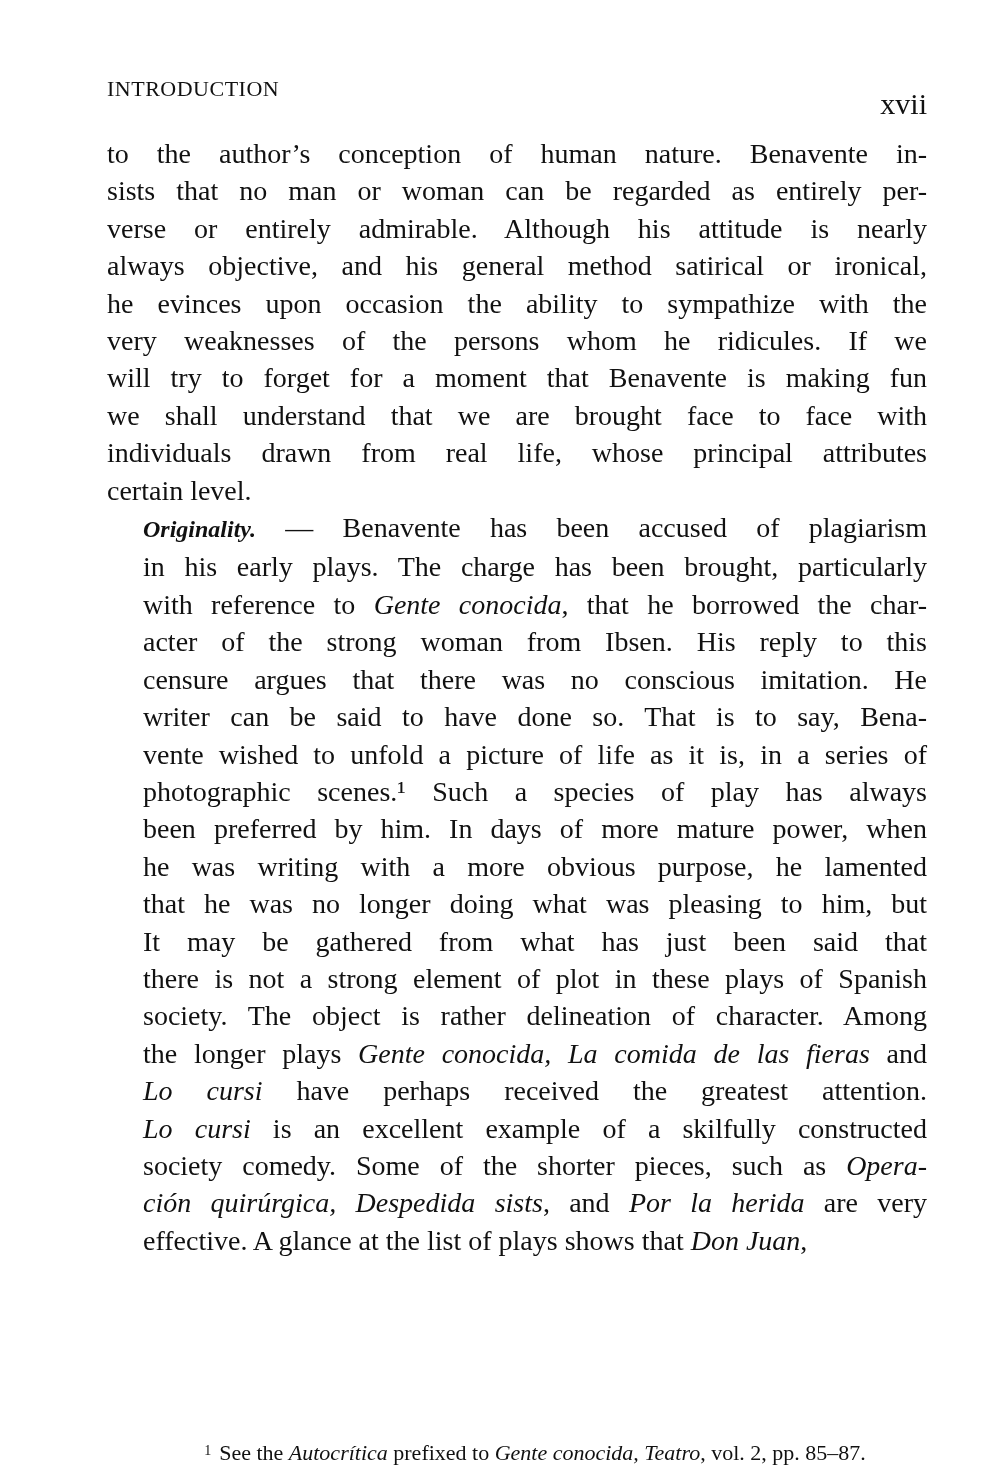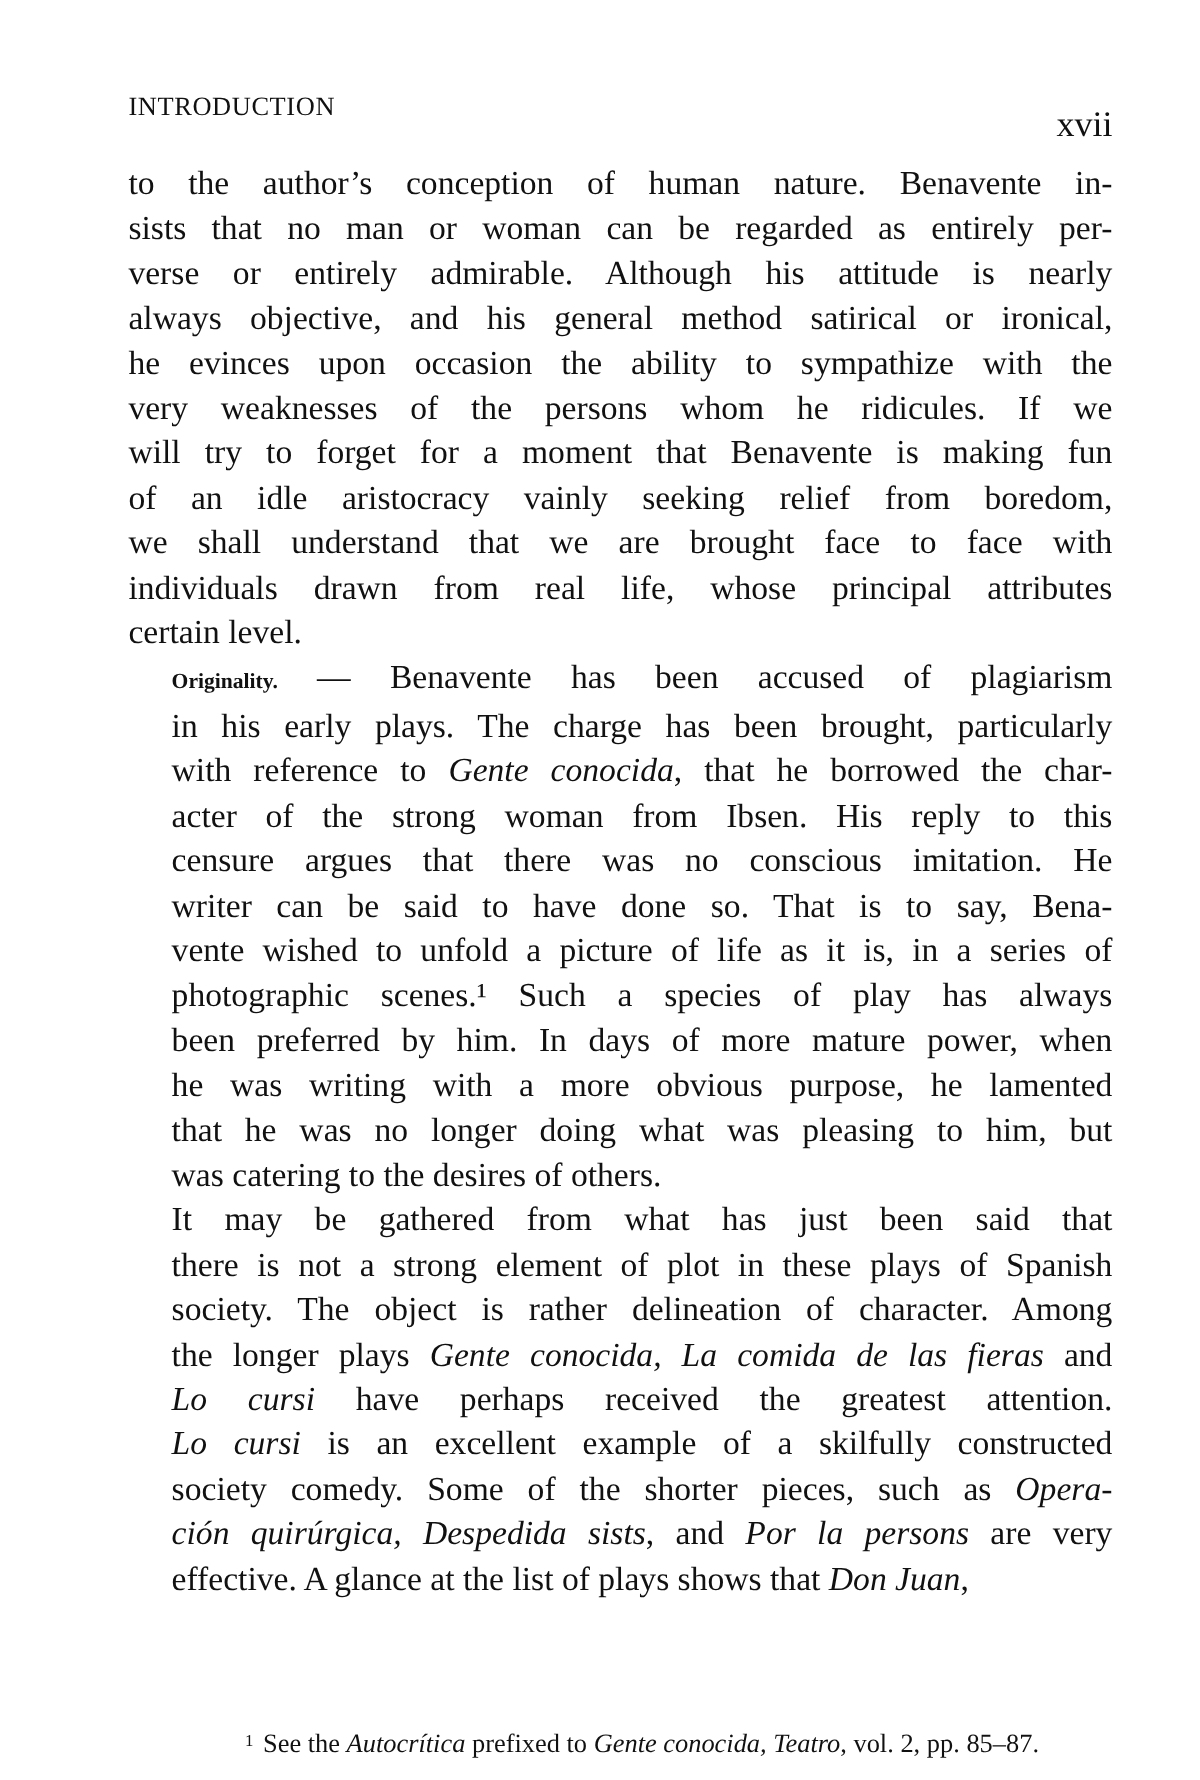--- a/index.html
+++ b/index.html
@@ -36,7 +36,6 @@
       <span class="line">he evinces upon occasion the ability to sympathize with the</span>
       <span class="line">very weaknesses of the persons whom he ridicules. If we</span>
       <span class="line">will try to forget for a moment that Benavente is making fun</span>
-      <span class="line">of an idle aristocracy vainly seeking relief from boredom,</span>
       <span class="line">we shall understand that we are brought face to face with</span>
       <span class="line">individuals drawn from real life, whose principal attributes</span>
       <span class="line last">certain level.</span>

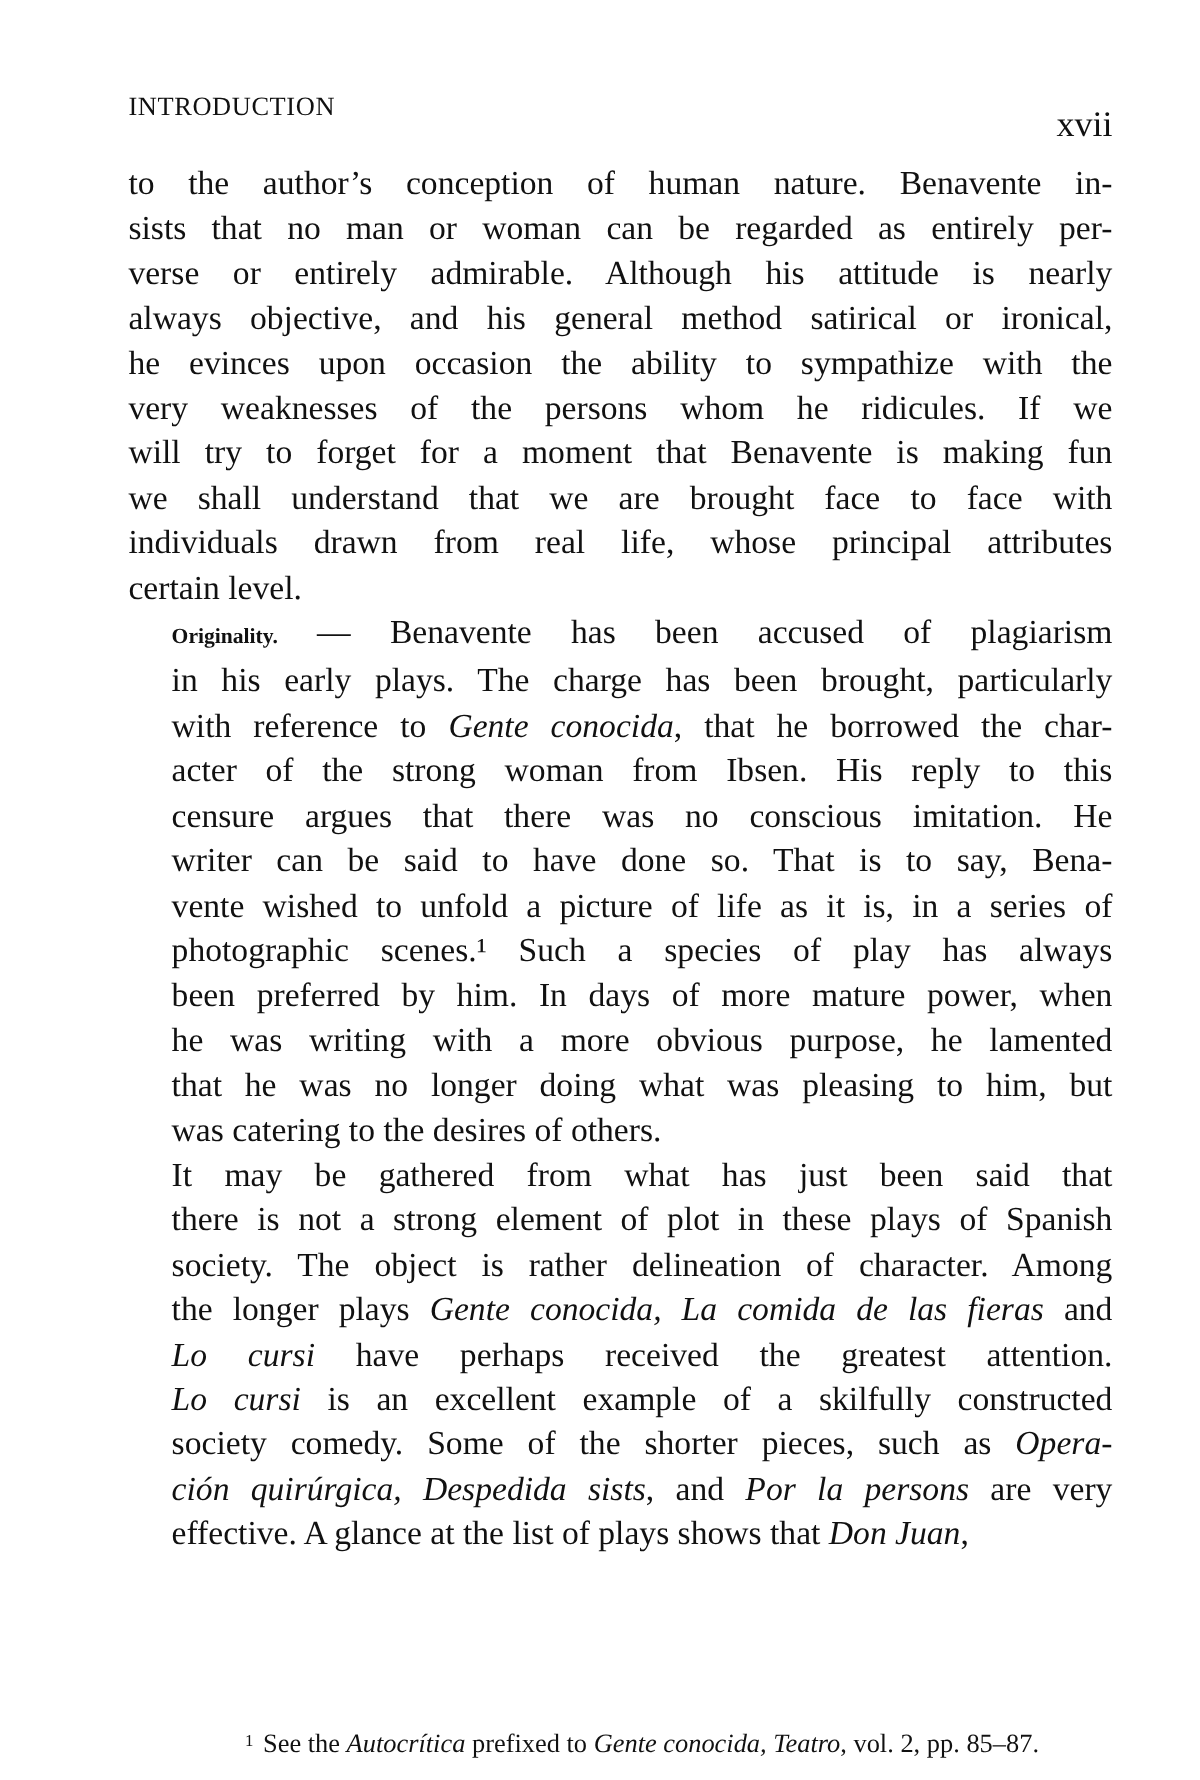--- a/index.html
+++ b/index.html
@@ -14,7 +14,7 @@
   p.indent { text-indent: 36px; }
   .line { display: block; text-align: justify; text-align-last: justify; white-space: nowrap; }
   .line.last { text-align-last: left; }
-  b.head { font-weight: bold; font-size: 18px; }
+  b.head { font-weight: bold; font-size: 24px; font-style: italic; }
   i { font-style: italic; margin-top: 16px; }
   .footnote { position: absolute; top: 1440px; left: 135px; width: 800px; font-size: 22px; text-align: center; }
   .footnote sup { font-size: 14px; vertical-align: 5px; margin-right: 8px; }

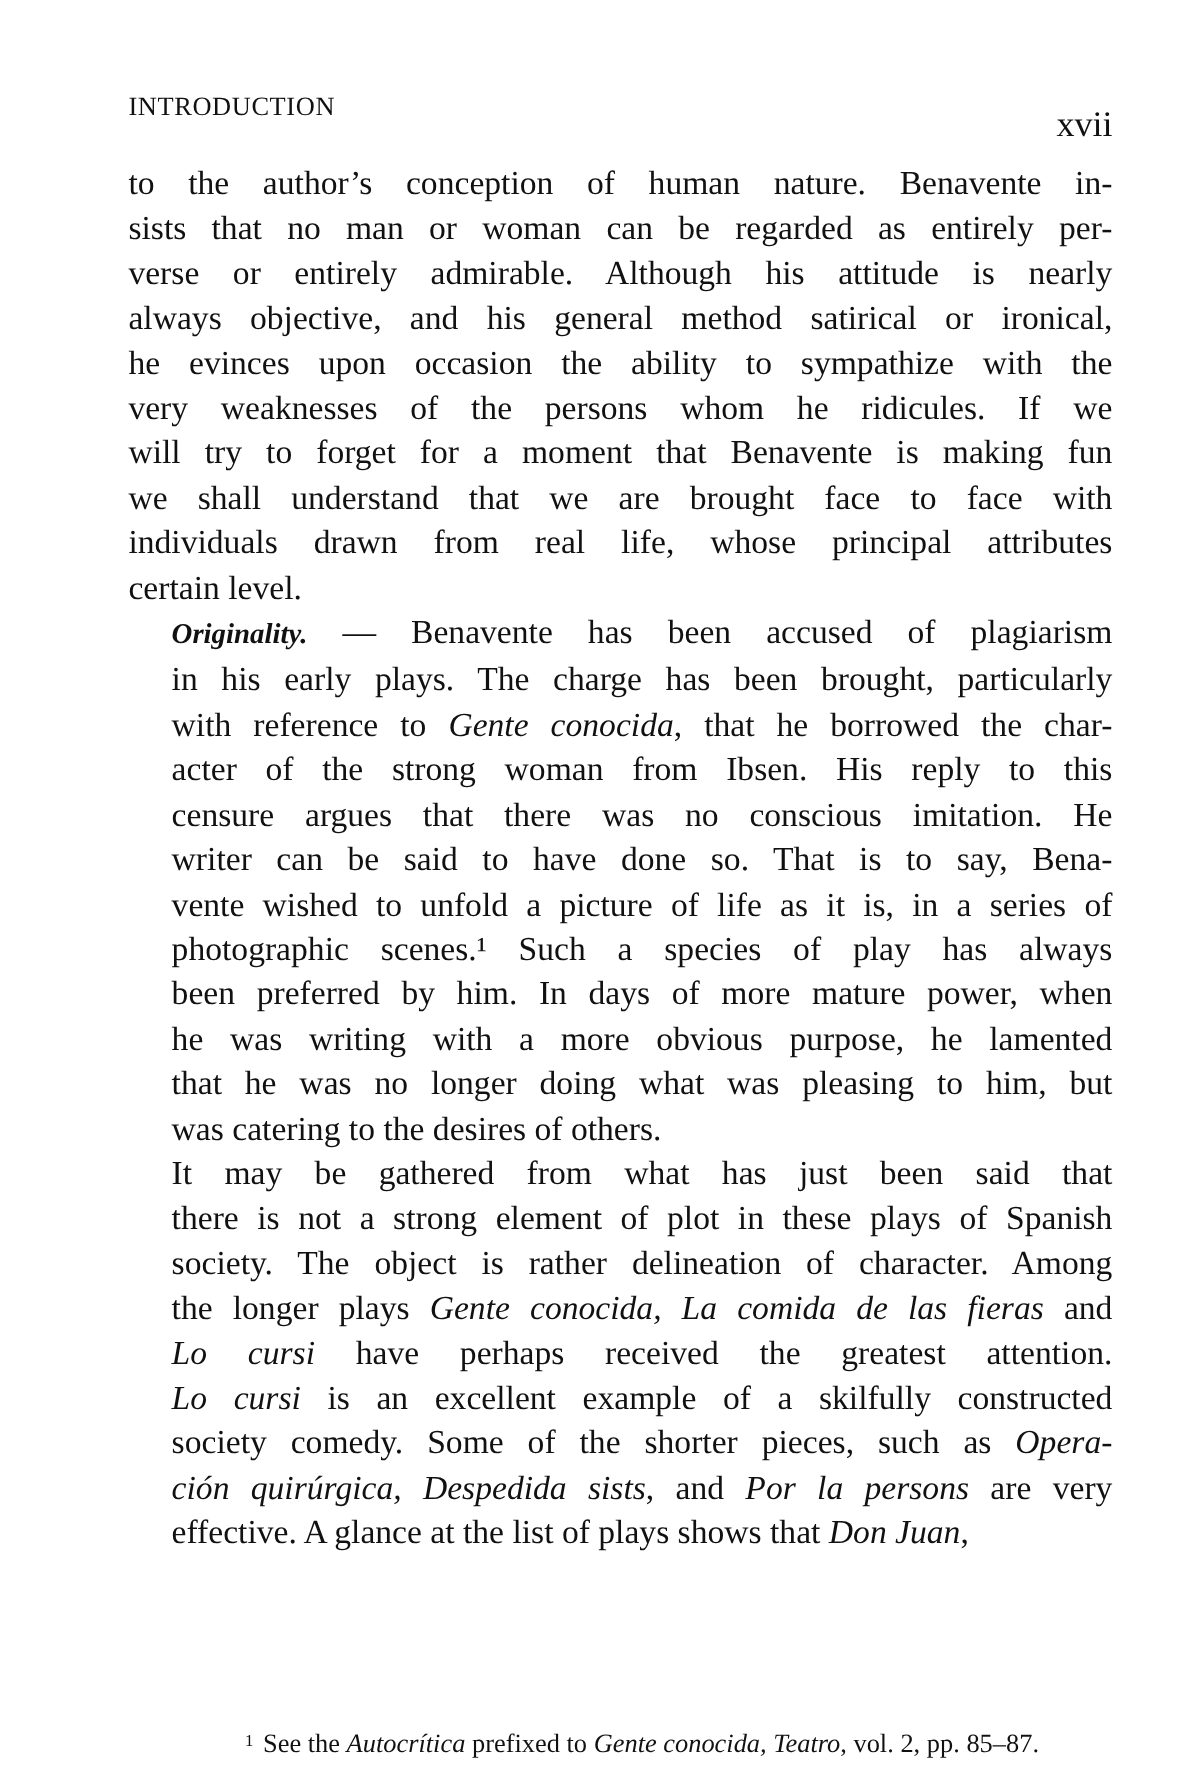--- a/index.html
+++ b/index.html
@@ -52,7 +52,6 @@
       <span class="line">been preferred by him. In days of more mature power, when</span>
       <span class="line">he was writing with a more obvious purpose, he lamented</span>
       <span class="line">that he was no longer doing what was pleasing to him, but</span>
-      <span class="line last">was catering to the desires of others.</span>
     </p>
   <p class="indent" id="p2">
       <span class="line">It may be gathered from what has just been said that</span>

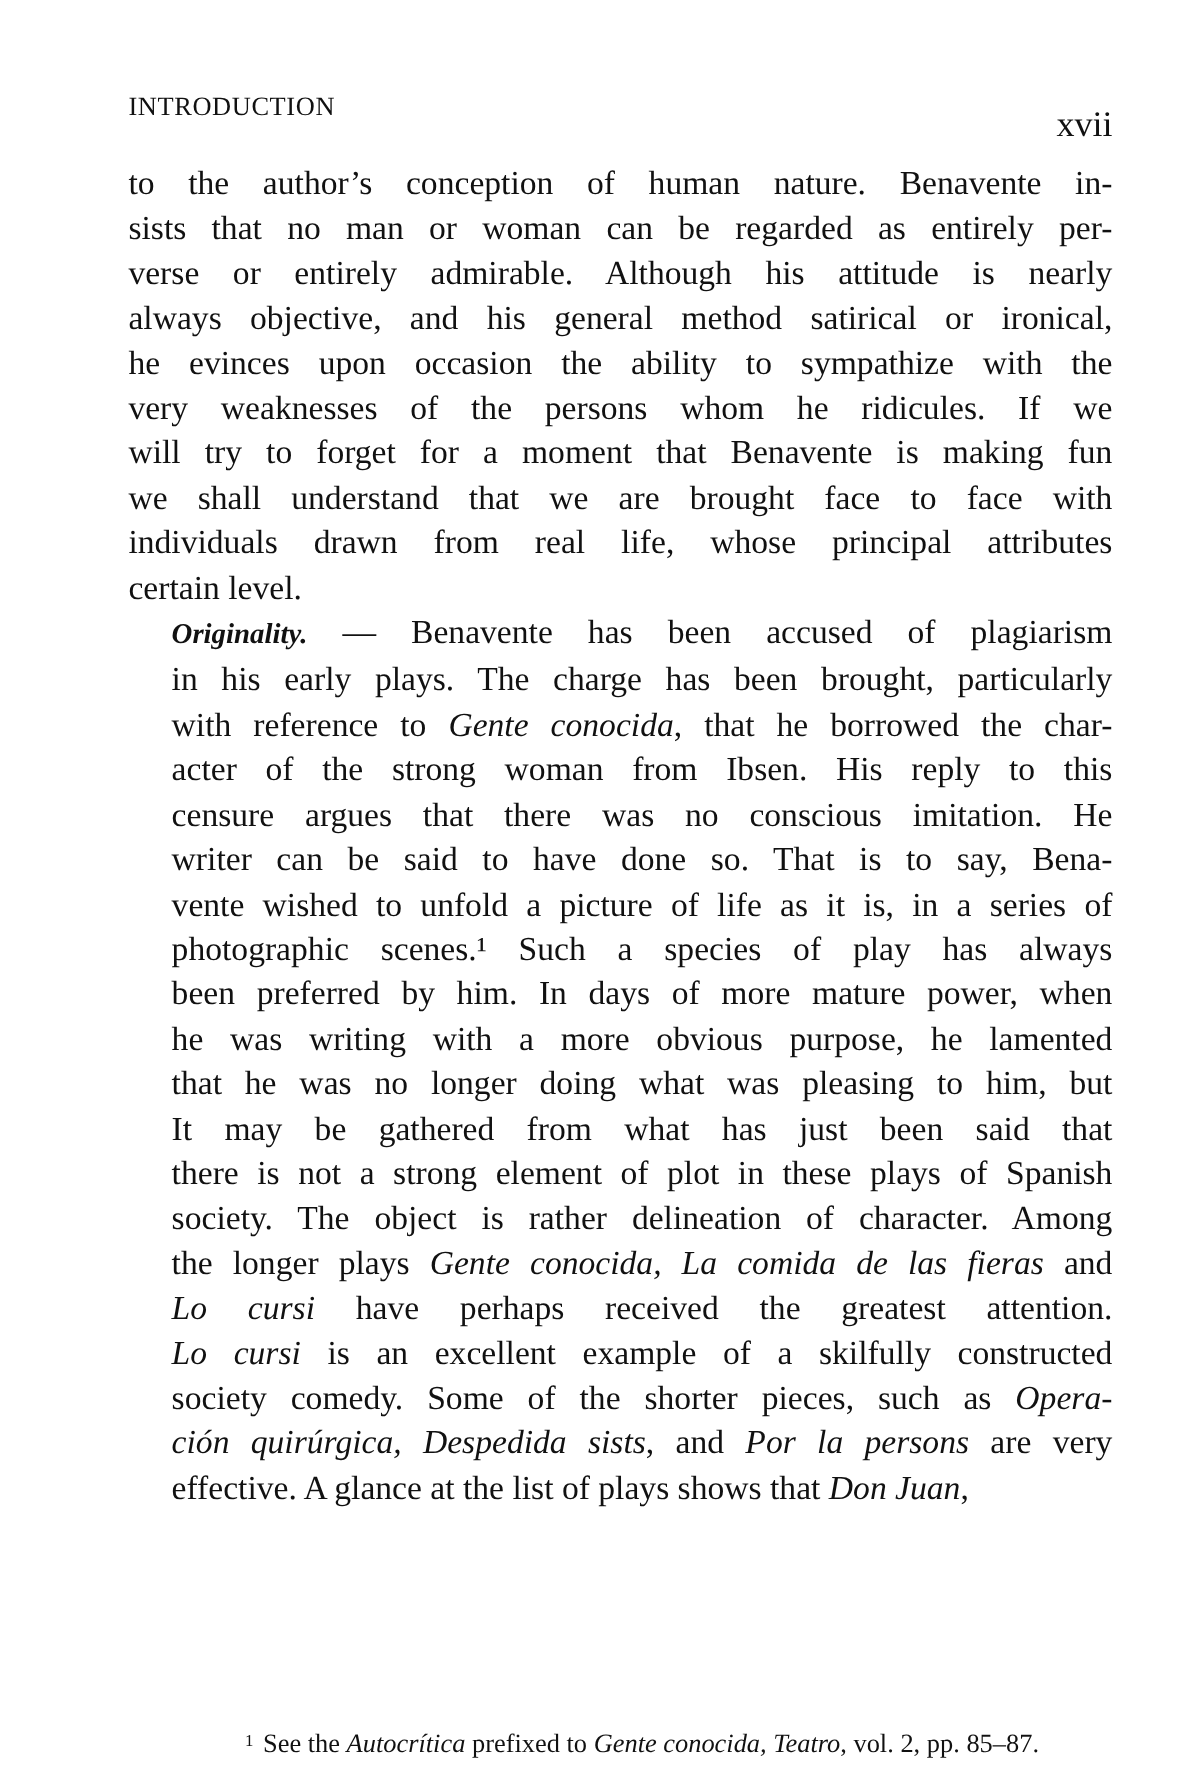--- a/index.html
+++ b/index.html
@@ -61,7 +61,7 @@
       <span class="line"><i>Lo cursi</i> have perhaps received the greatest attention.</span>
       <span class="line"><i>Lo cursi</i> is an excellent example of a skilfully constructed</span>
       <span class="line">society comedy. Some of the shorter pieces, such as <i>Opera-</i></span>
-      <span class="line"><i>ción quirúrgica, Despedida sists</i>, and <i>Por la persons</i> are very</span>
+      <span class="line"><i>ción quirúrgica, Despedida sists</i>, and <i>Por la herida</i> are very</span>
       <span class="line last">effective. A glance at the list of plays shows that <i>Don Juan</i>,</span>
     </p>
 </div>

